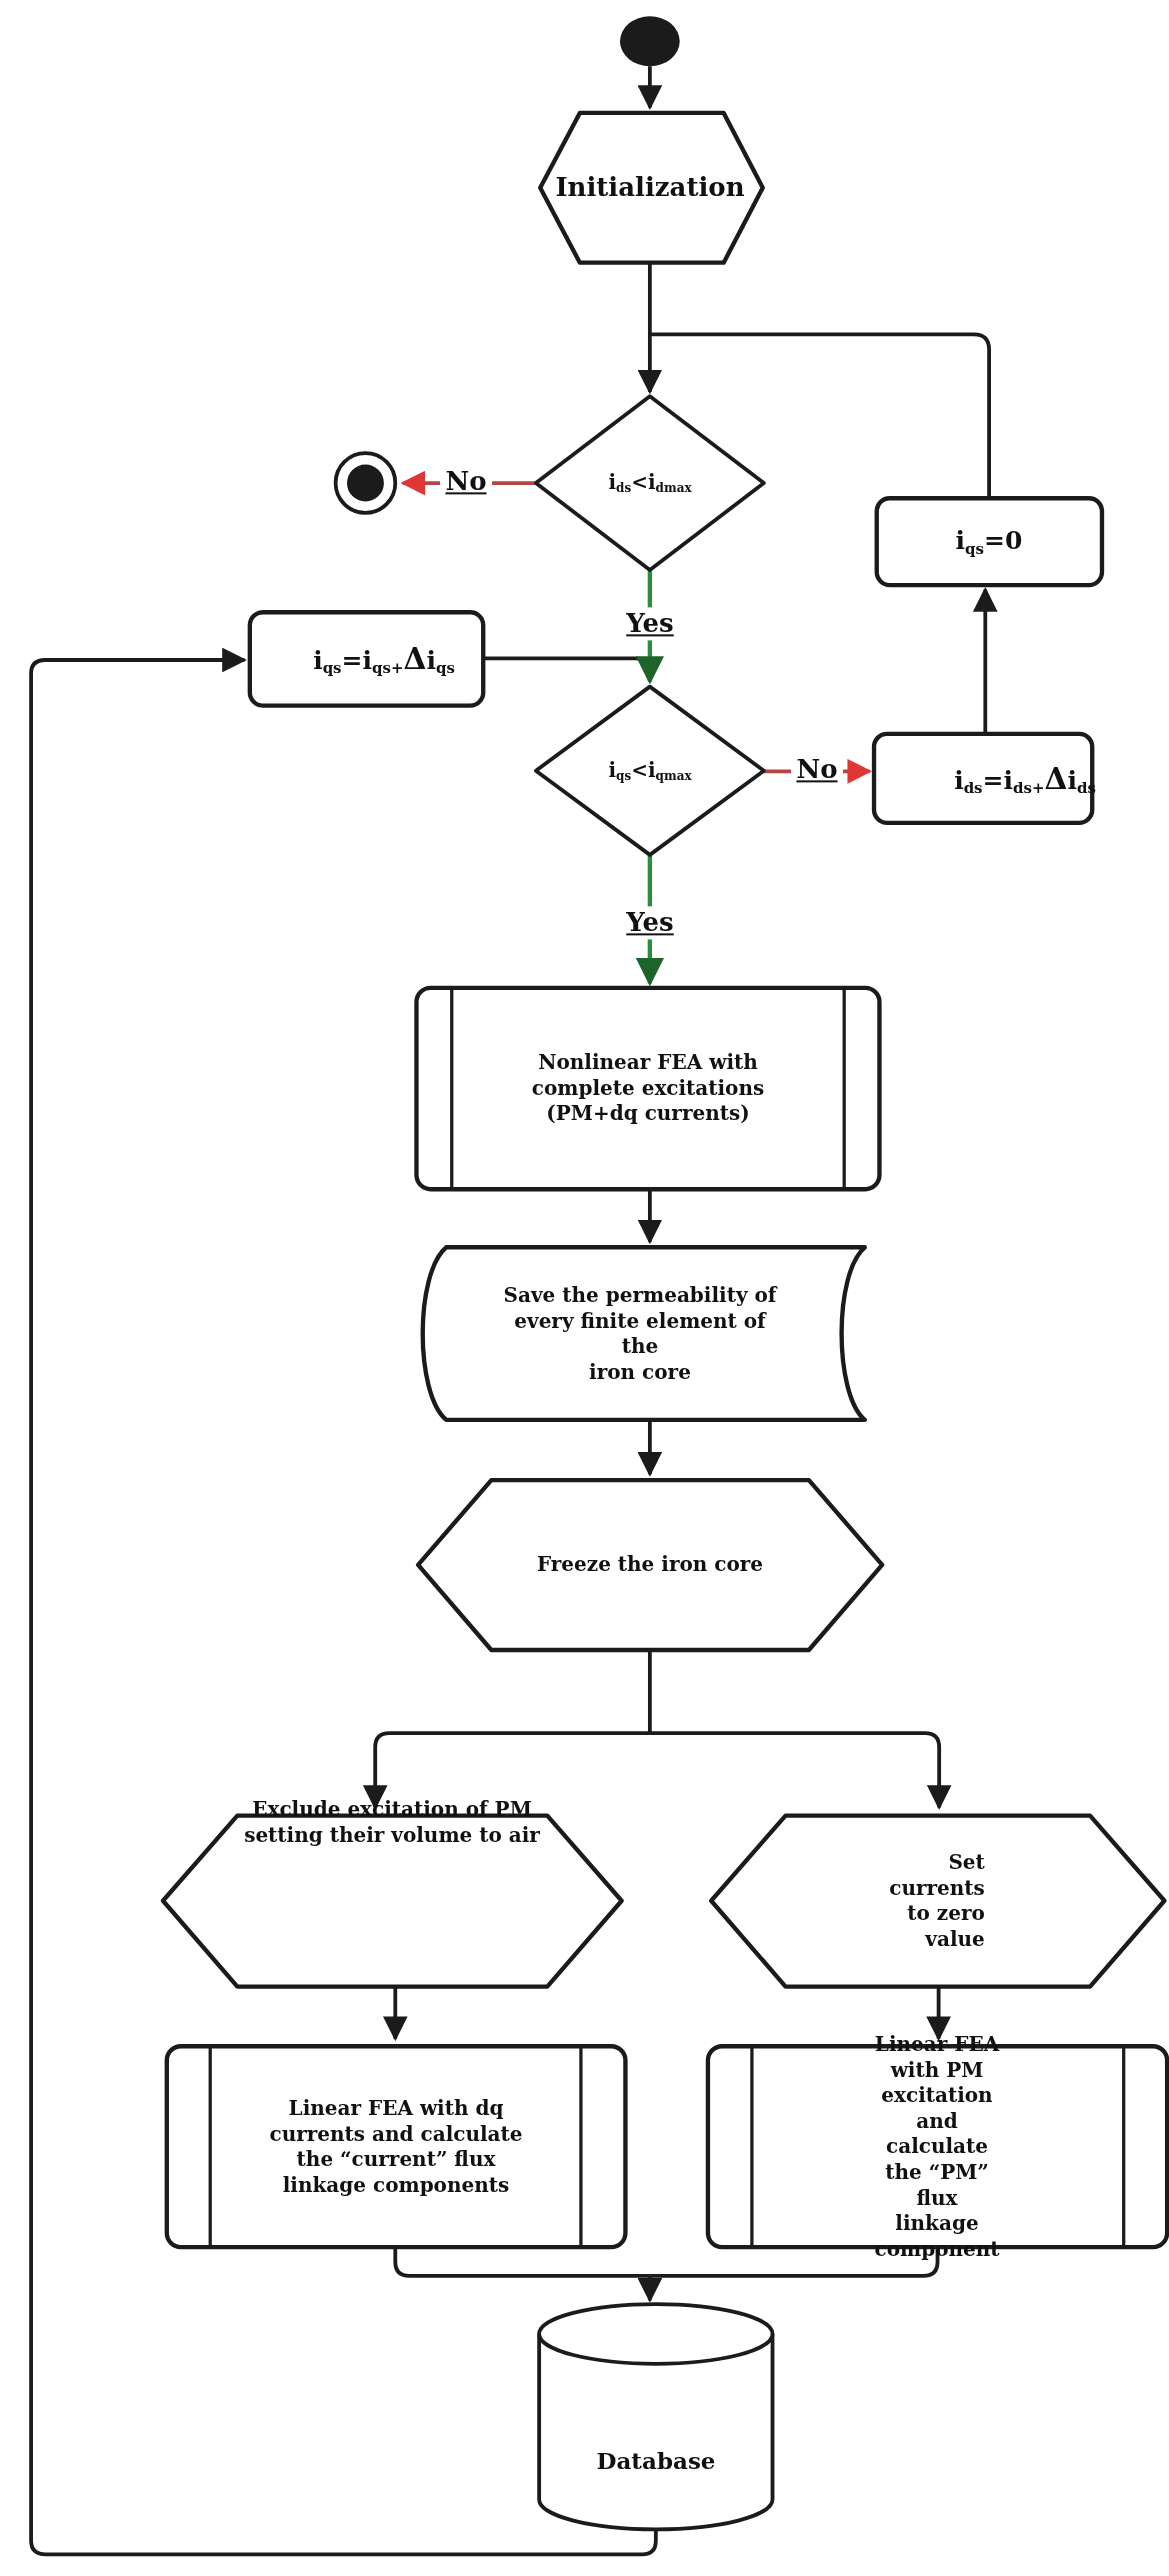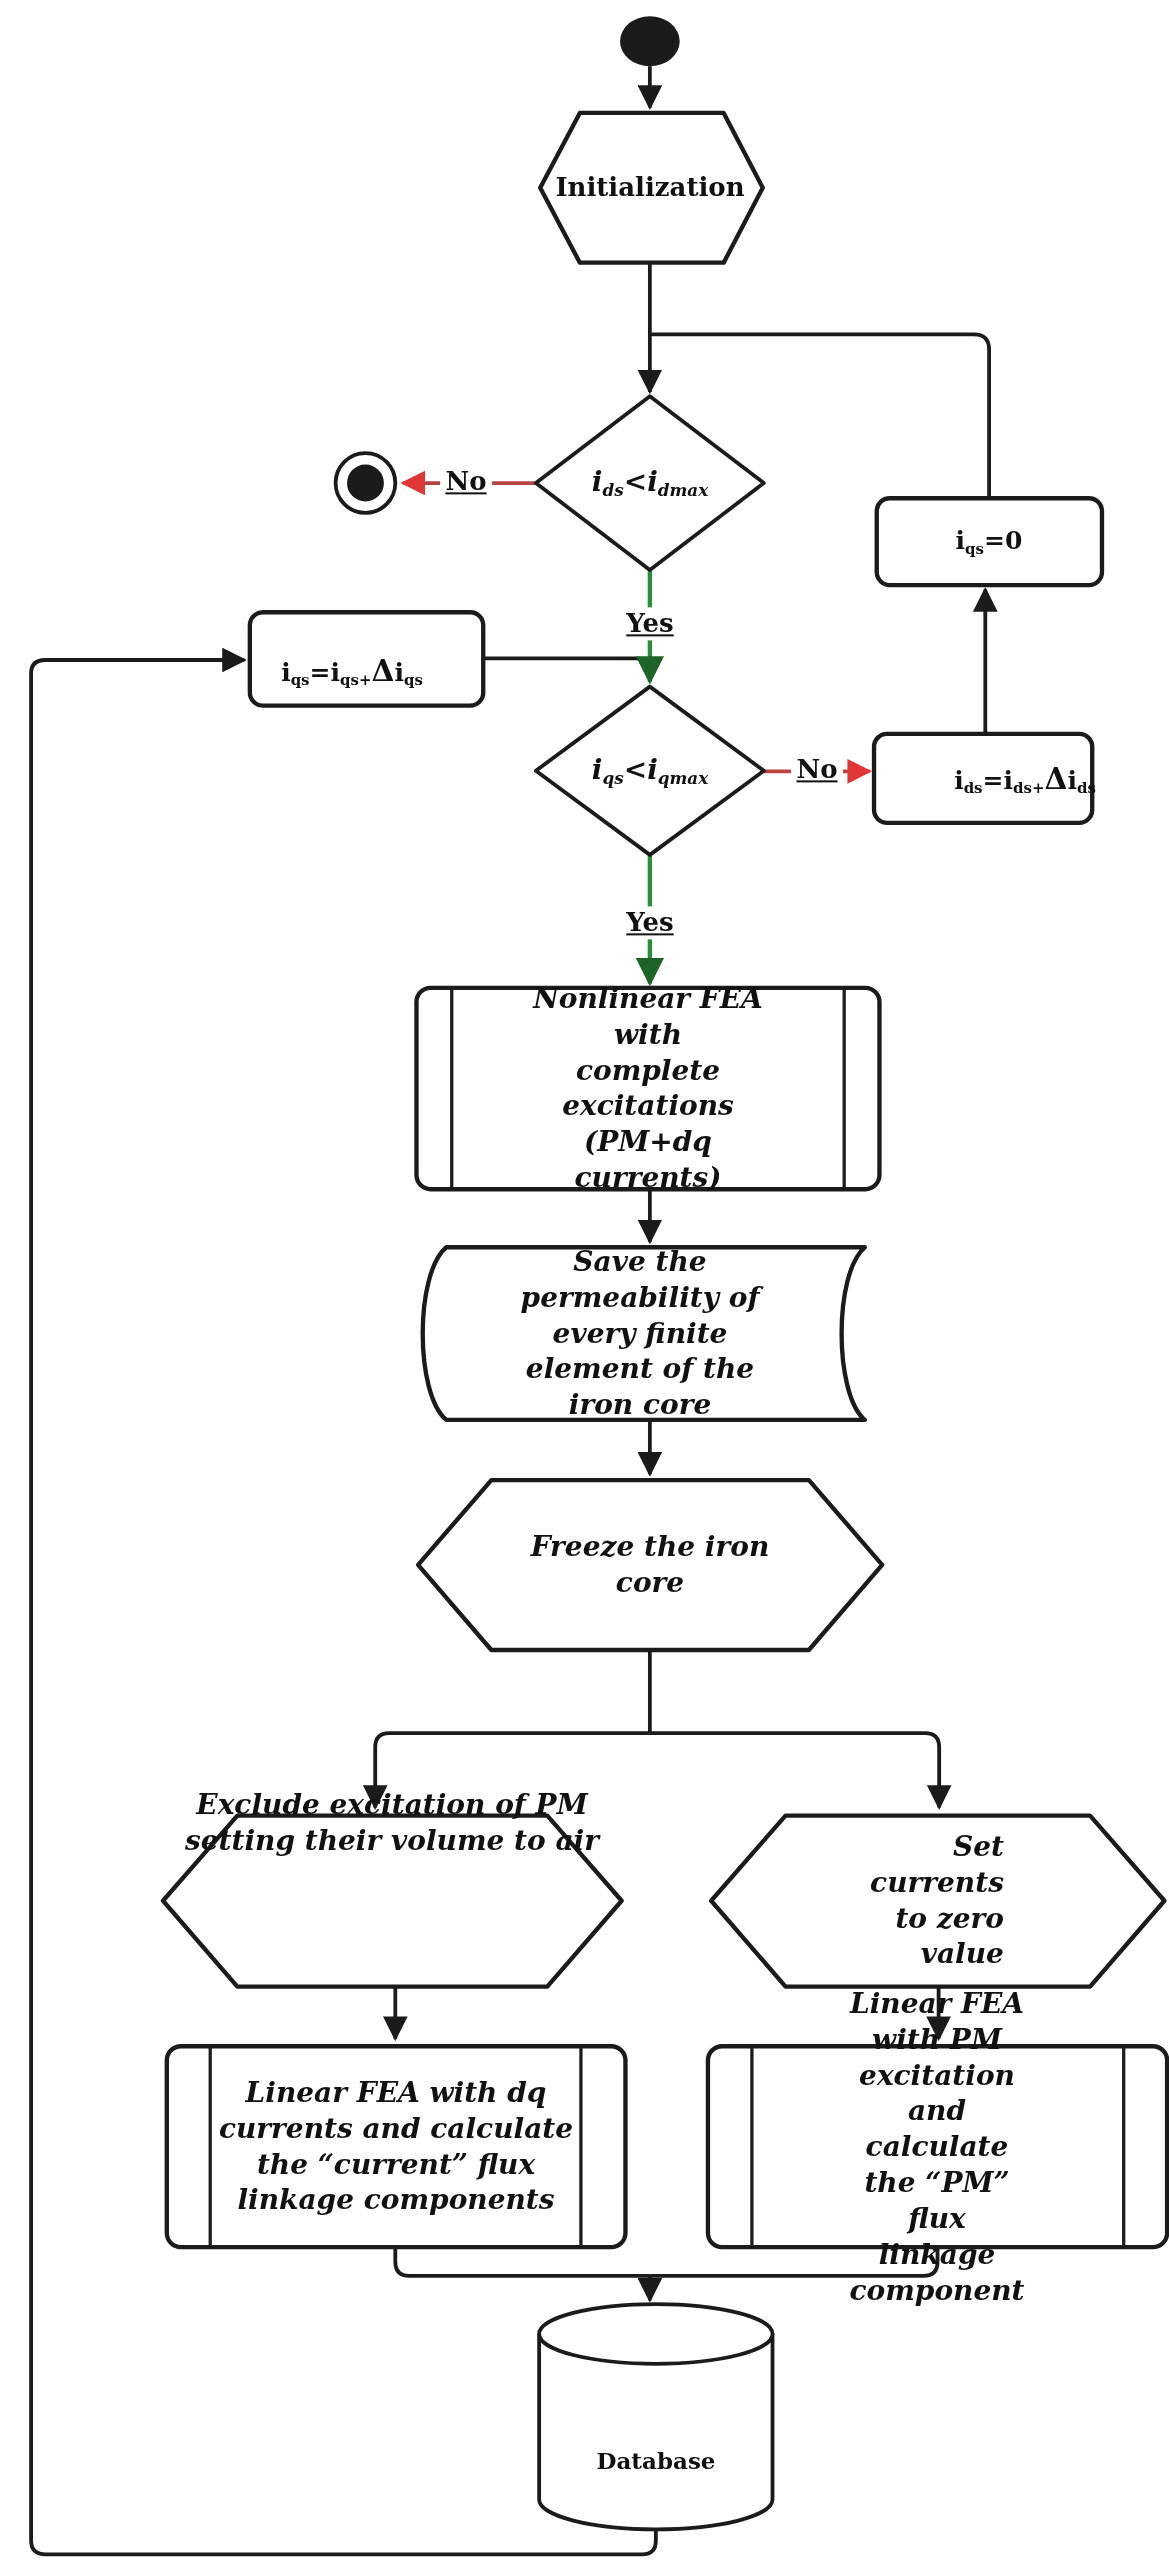--- a/index.html
+++ b/index.html
@@ -16,7 +16,7 @@
     line-height:1.28;
   }
   .f46{font-size:25px;}
-  .f44{font-size:28px;font-style:italic;}
+  .f44{font-size:20px;}
   .f48{font-size:26px;}
   .f42{font-size:23px;}
   .route{background:#ffffff;padding:0 5.4px;text-decoration:underline;}

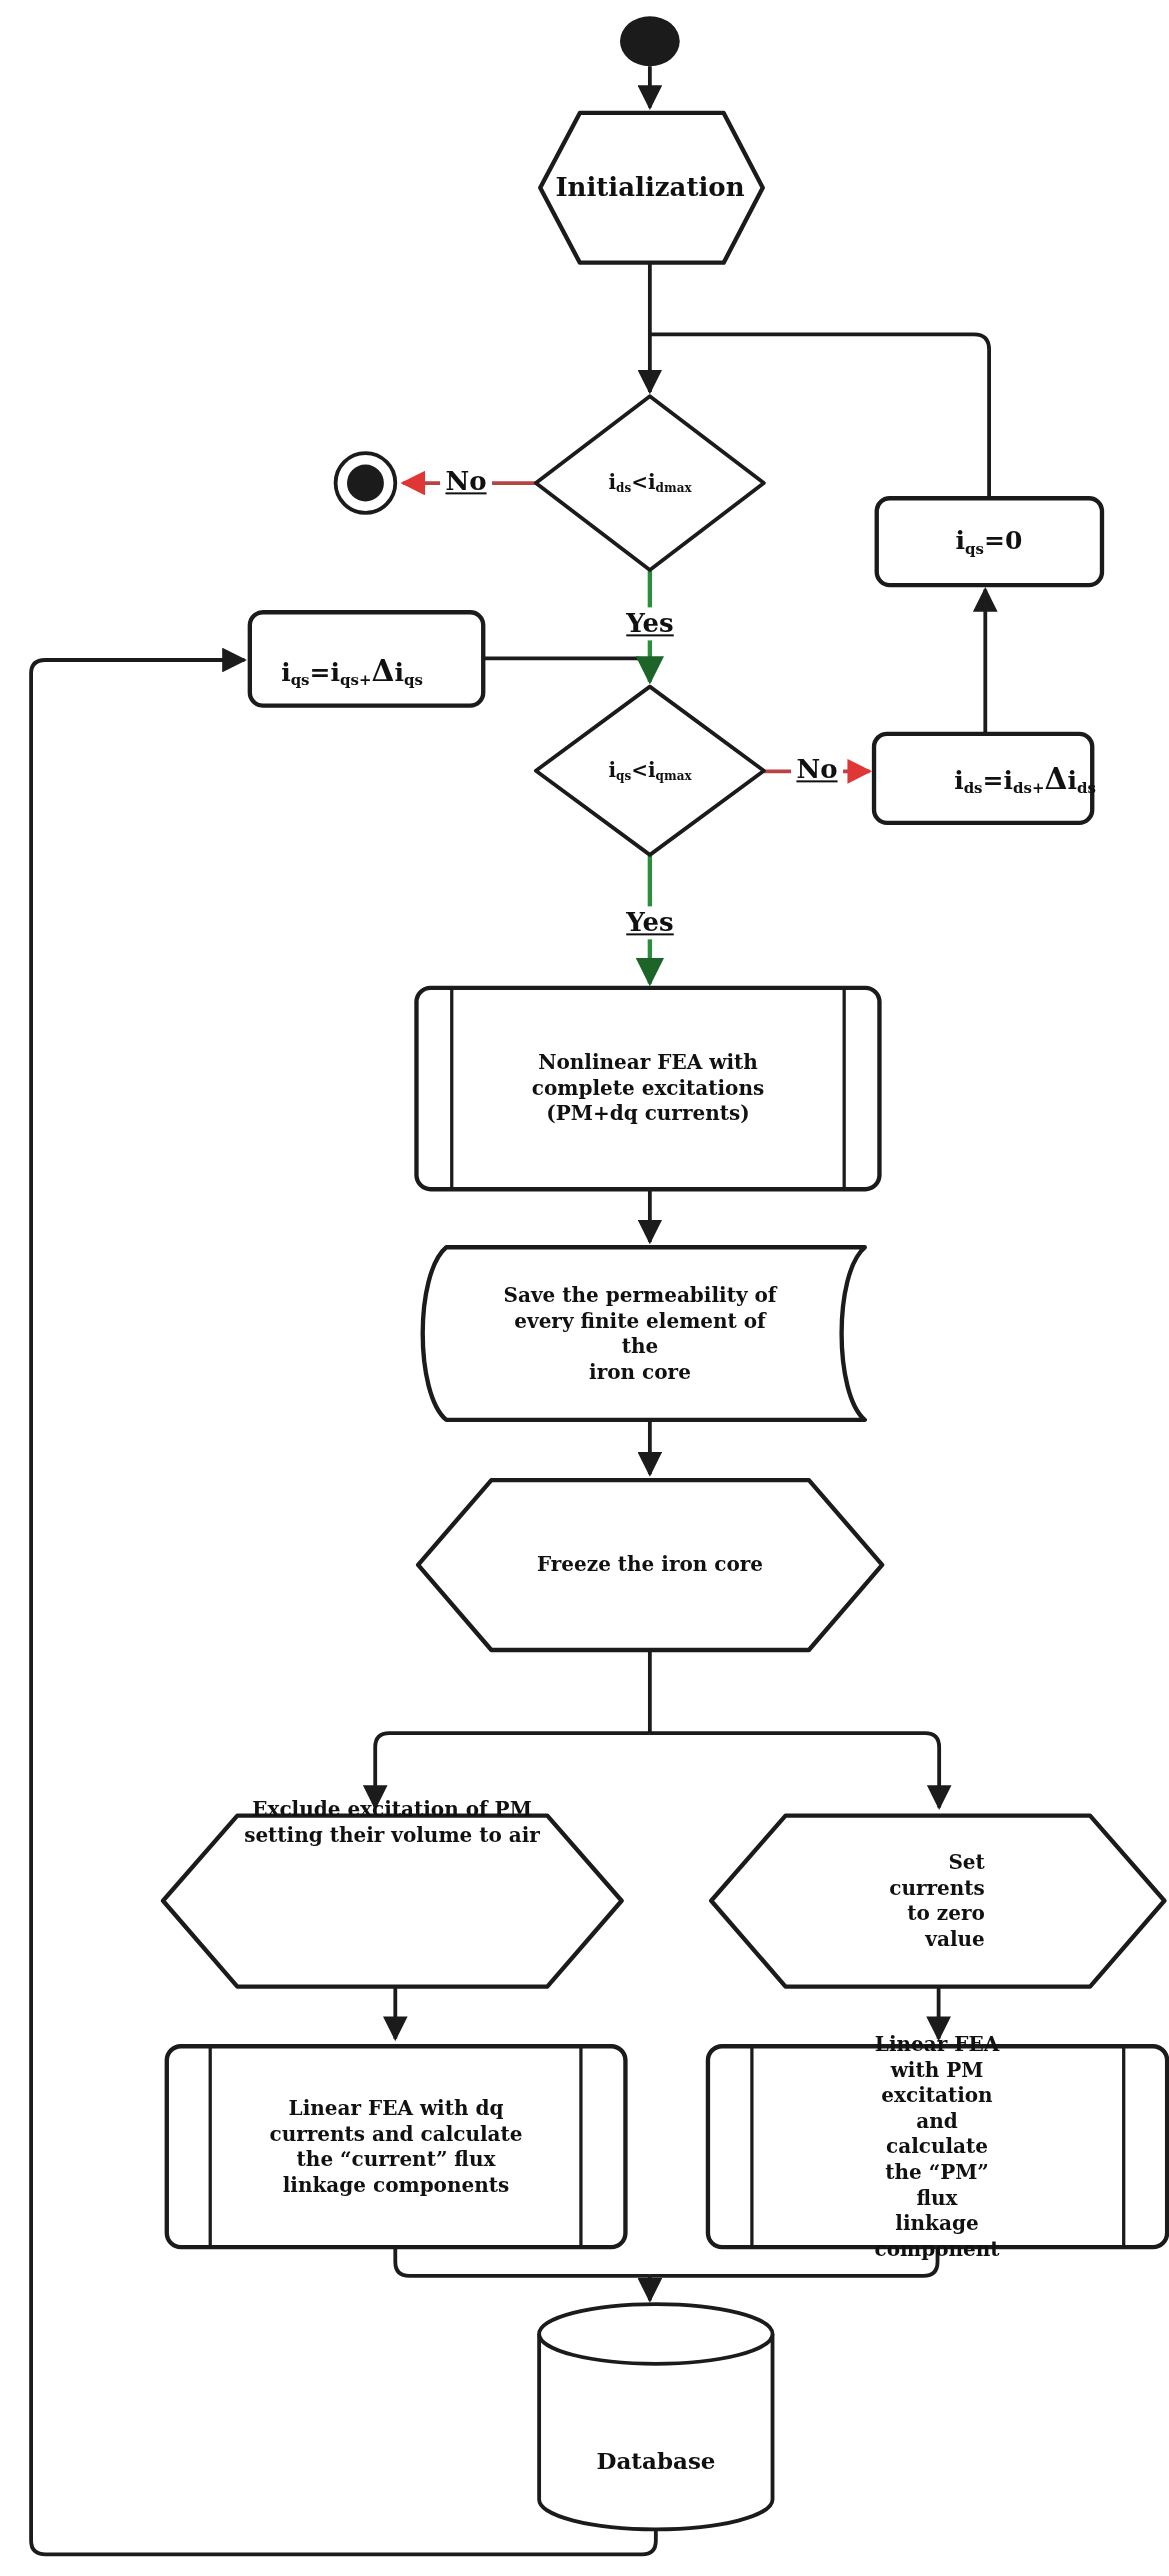--- a/index.html
+++ b/index.html
@@ -97,7 +97,7 @@
 <div class="lbl f44" style="left:650px;top:483px;"><span>i</span><span class="sub">ds</span><span>&lt;i</span><span class="sub">dmax</span></div>
 <div class="lbl f48 route" style="left:466px;top:482px;">No</div>
 <div class="lbl f48 route" style="left:650px;top:624px;">Yes</div>
-<div class="lbl f46" style="left:352px;top:659px;margin-top:12px;"><span>i</span><span class="sub">qs</span><span>=i</span><span class="sub">qs+</span><span class="big">Δ</span><span>i</span><span class="sub">qs</span></div>
+<div class="lbl f46" style="left:384px;top:659px;"><span>i</span><span class="sub">qs</span><span>=i</span><span class="sub">qs+</span><span class="big">Δ</span><span>i</span><span class="sub">qs</span></div>
 <div class="lbl f46" style="left:989px;top:542px;"><span>i</span><span class="sub">qs</span><span>=0</span></div>
 <div class="lbl f44" style="left:650px;top:771px;"><span>i</span><span class="sub">qs</span><span>&lt;i</span><span class="sub">qmax</span></div>
 <div class="lbl f48 route" style="left:817px;top:770px;">No</div>

